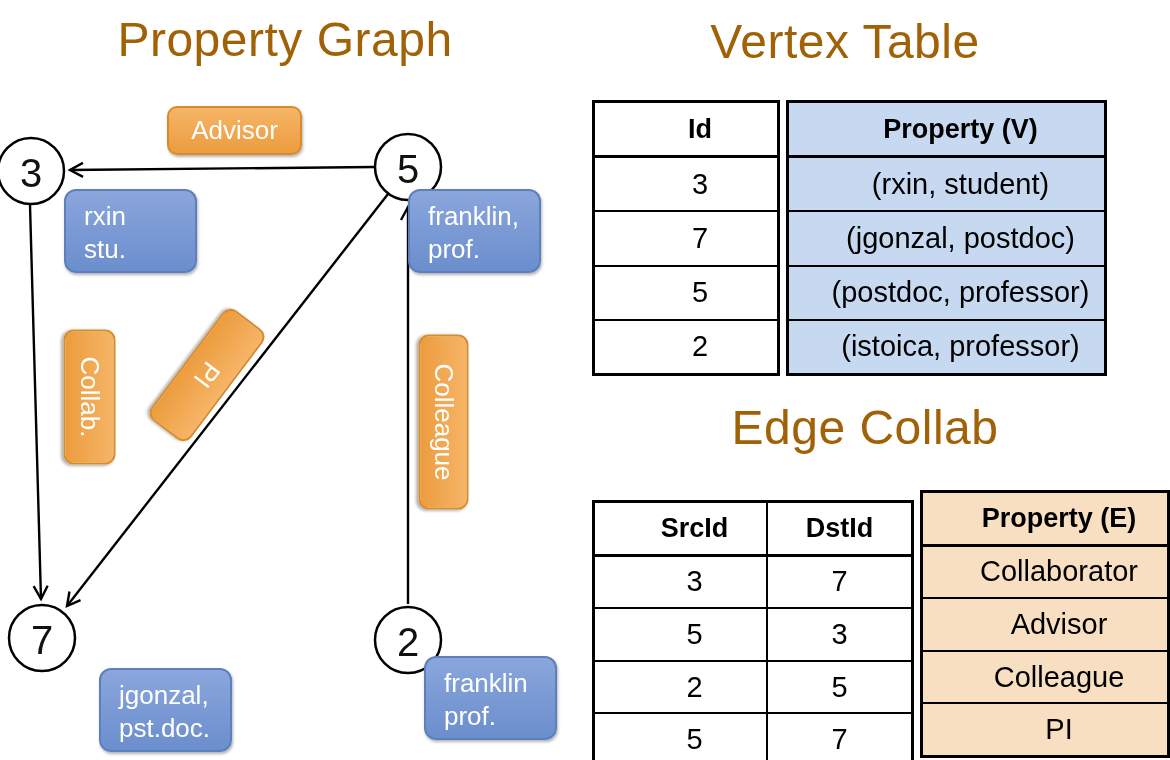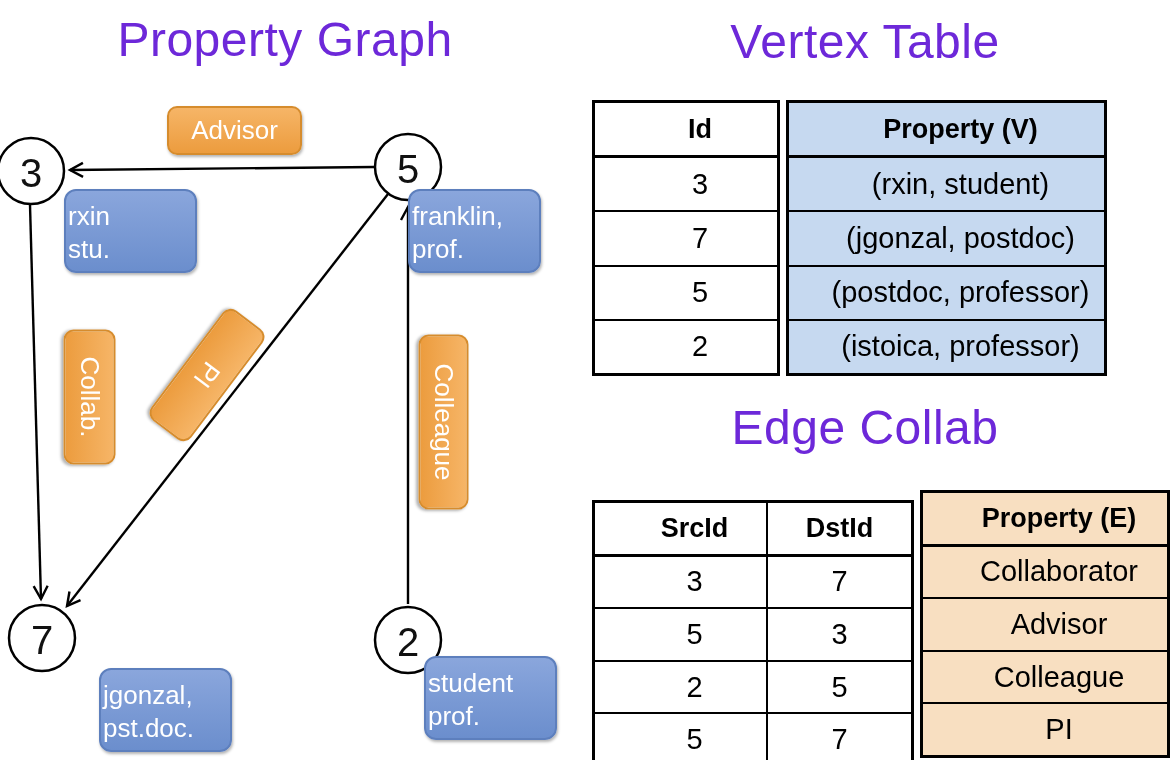--- a/index.html
+++ b/index.html
@@ -6,7 +6,7 @@
   html,body { width:1170px; height:760px; background:#ffffff; overflow:hidden; }
   body { position:relative; font-family:"Liberation Sans", sans-serif; color:#000; }
 
-  .title { position:absolute; font-size:48px; font-weight:400; color:#6d28d9; text-align:center; letter-spacing:0.5px; }
+  .title { position:absolute; font-size:48px; font-weight:400; color:#a16207; text-align:center; letter-spacing:0.5px; }
   .title-graph  { left:55px;  top:12px; width:460px; }
   .title-vertex { left:700px; top:14px; width:330px; }
   .title-edge   { left:705px; top:400px; width:320px; }

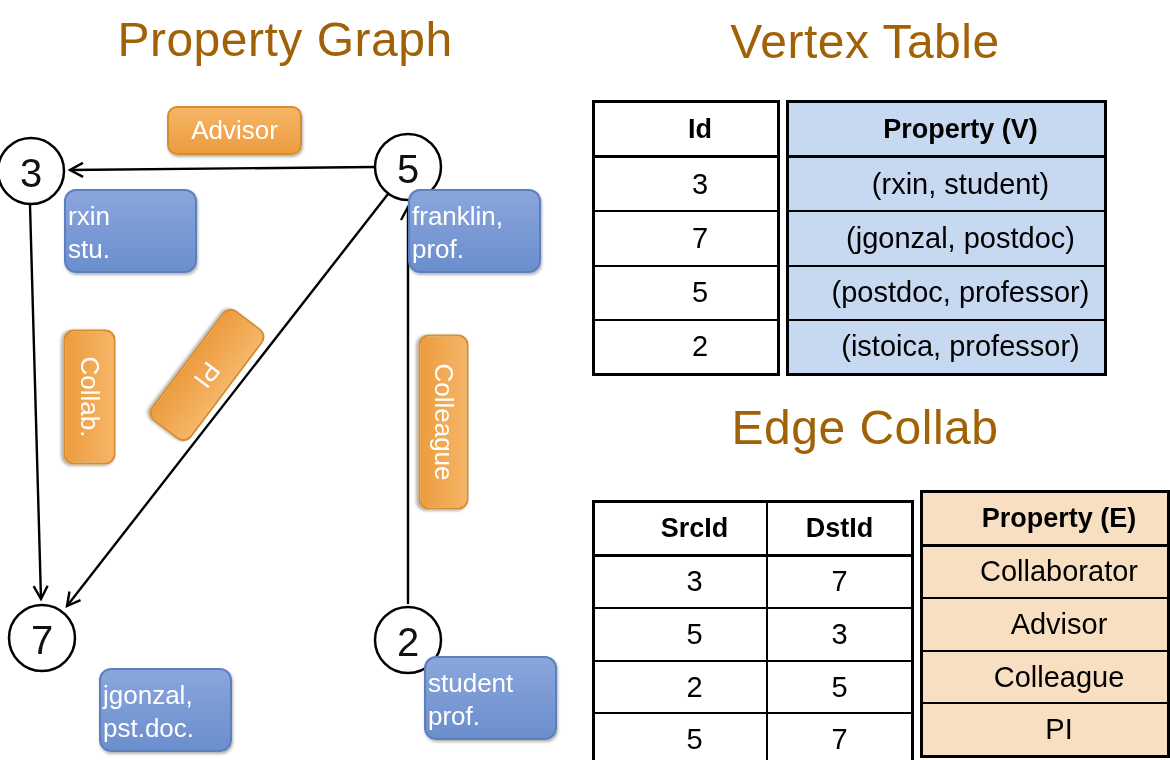--- a/index.html
+++ b/index.html
@@ -8,7 +8,7 @@
 
   .title { position:absolute; font-size:48px; font-weight:400; color:#a16207; text-align:center; letter-spacing:0.5px; }
   .title-graph  { left:55px;  top:12px; width:460px; }
-  .title-vertex { left:700px; top:14px; width:330px; }
+  .title-vertex { left:680px; top:14px; width:330px; }
   .title-edge   { left:705px; top:400px; width:320px; }
 
   .graph-svg { position:absolute; left:0; top:0; }

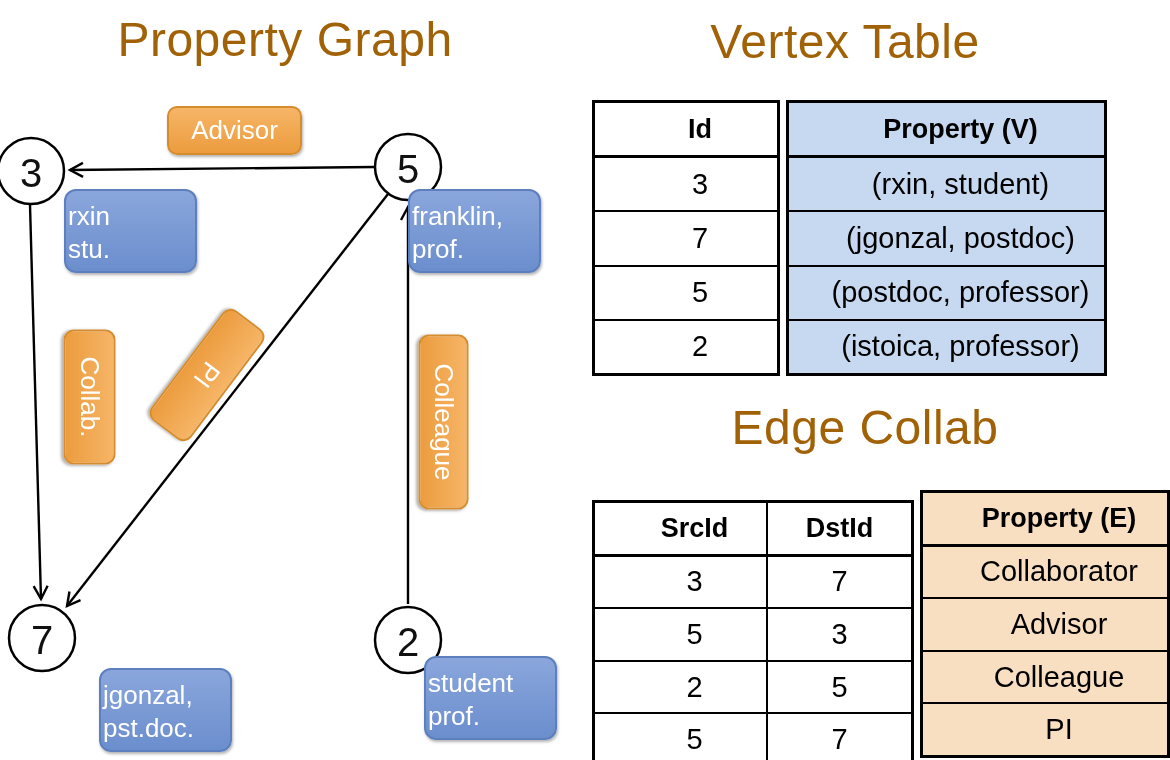--- a/index.html
+++ b/index.html
@@ -17,7 +17,7 @@
             background:linear-gradient(#8aa6dc,#6b8ecd);
             border:2px solid #5d7fbd; border-radius:12px;
             color:#fff; font-size:26px; line-height:1.28;
-            padding:9px 0 0 2px; box-shadow:1px 2px 3px rgba(0,0,0,.3); }
+            padding:9px 0 0 18px; box-shadow:1px 2px 3px rgba(0,0,0,.3); }
   .vlabel span { display:block; }
 
   .elabel { position:absolute; background:linear-gradient(#f6b567,#ec9c3e);

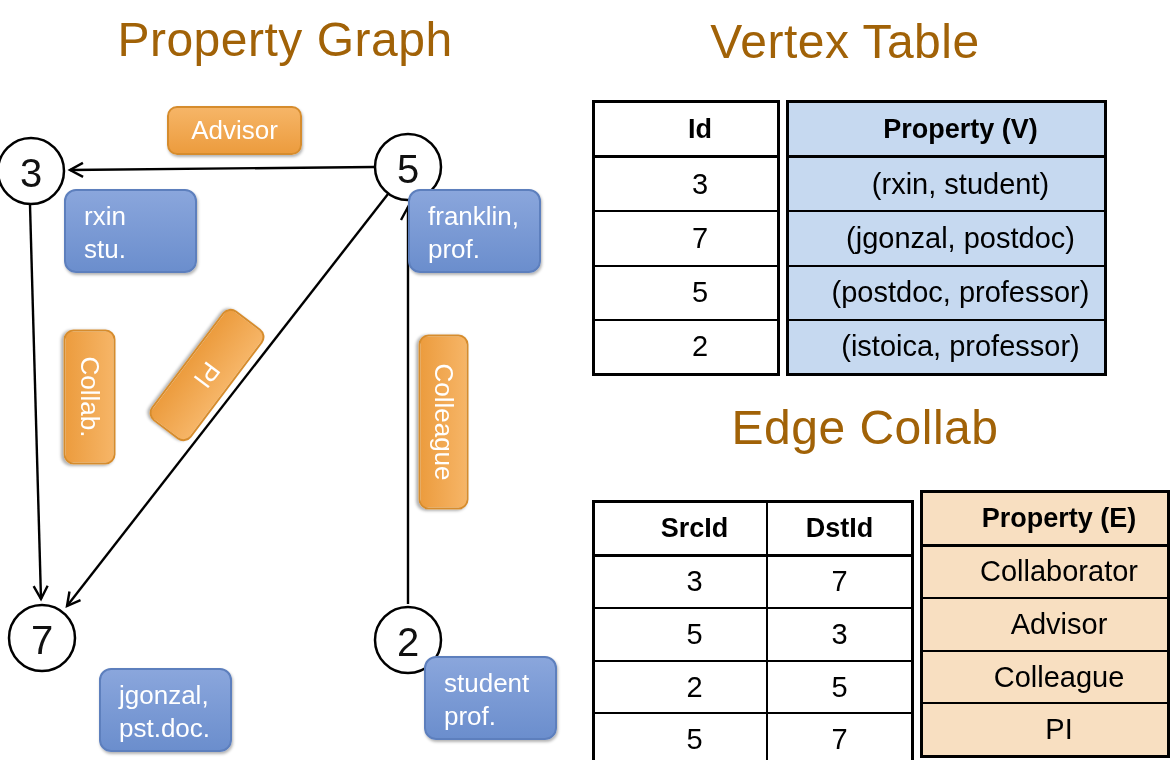--- a/index.html
+++ b/index.html
@@ -84,7 +84,7 @@
   <span>pst.doc.</span>
 </div>
 <div class="vlabel" style="left:424px; top:656px;">
-  <span>student</span>
+  <span>franklin</span>
   <span>prof.</span>
 </div>
 

